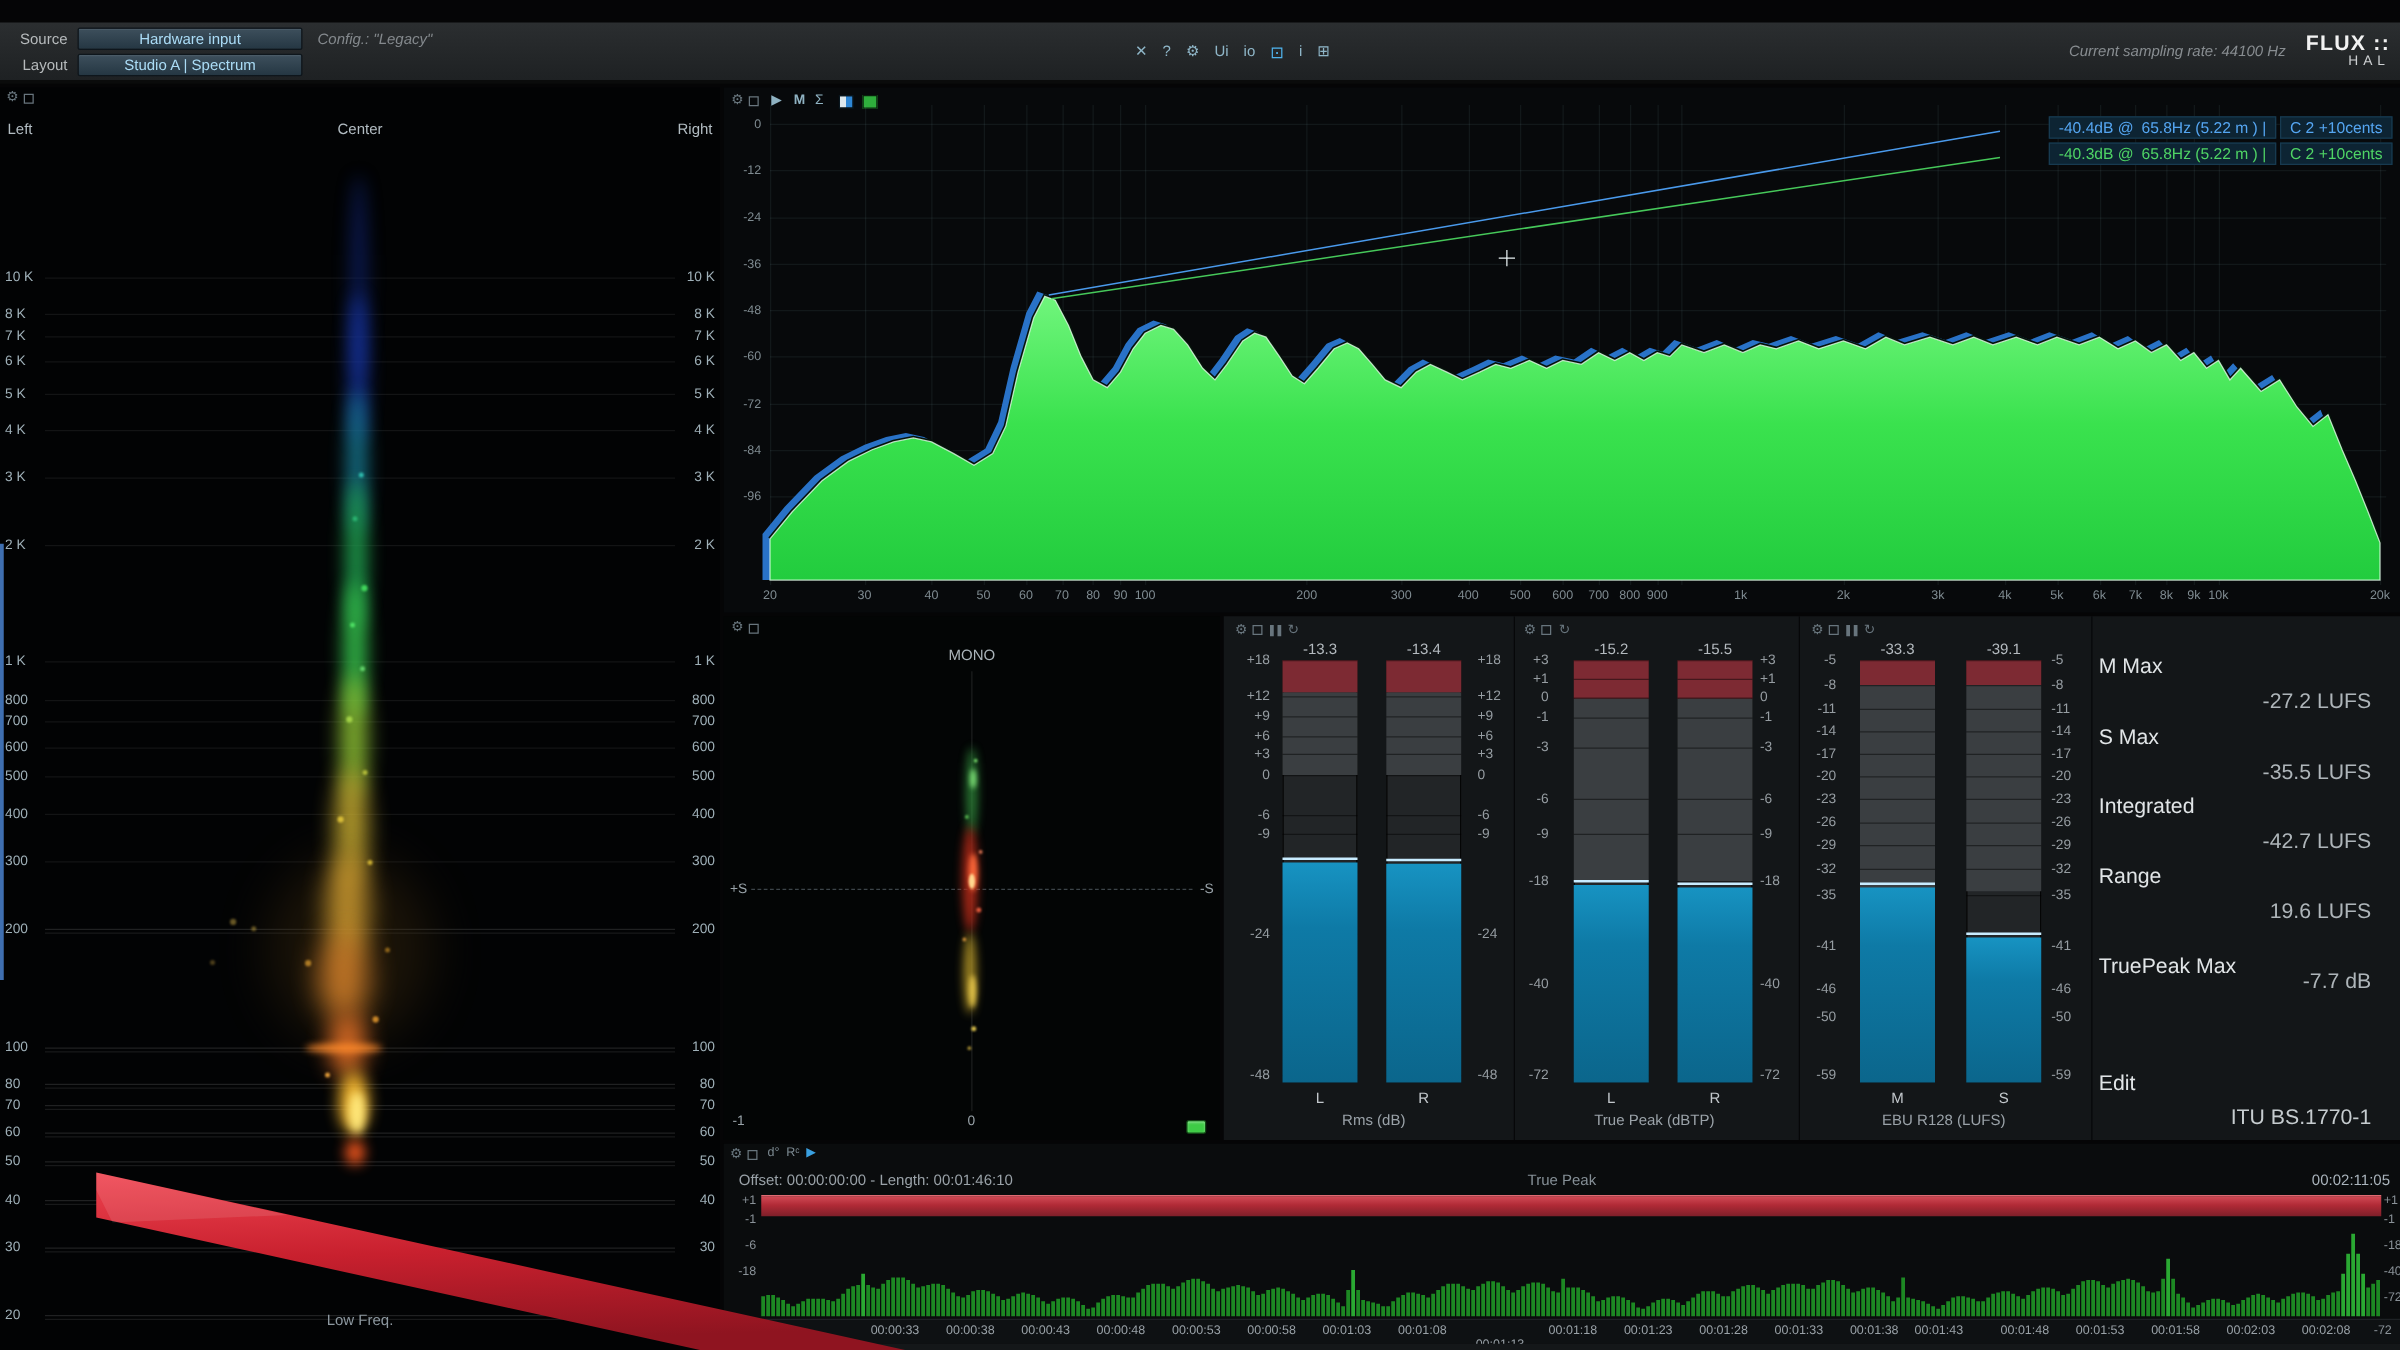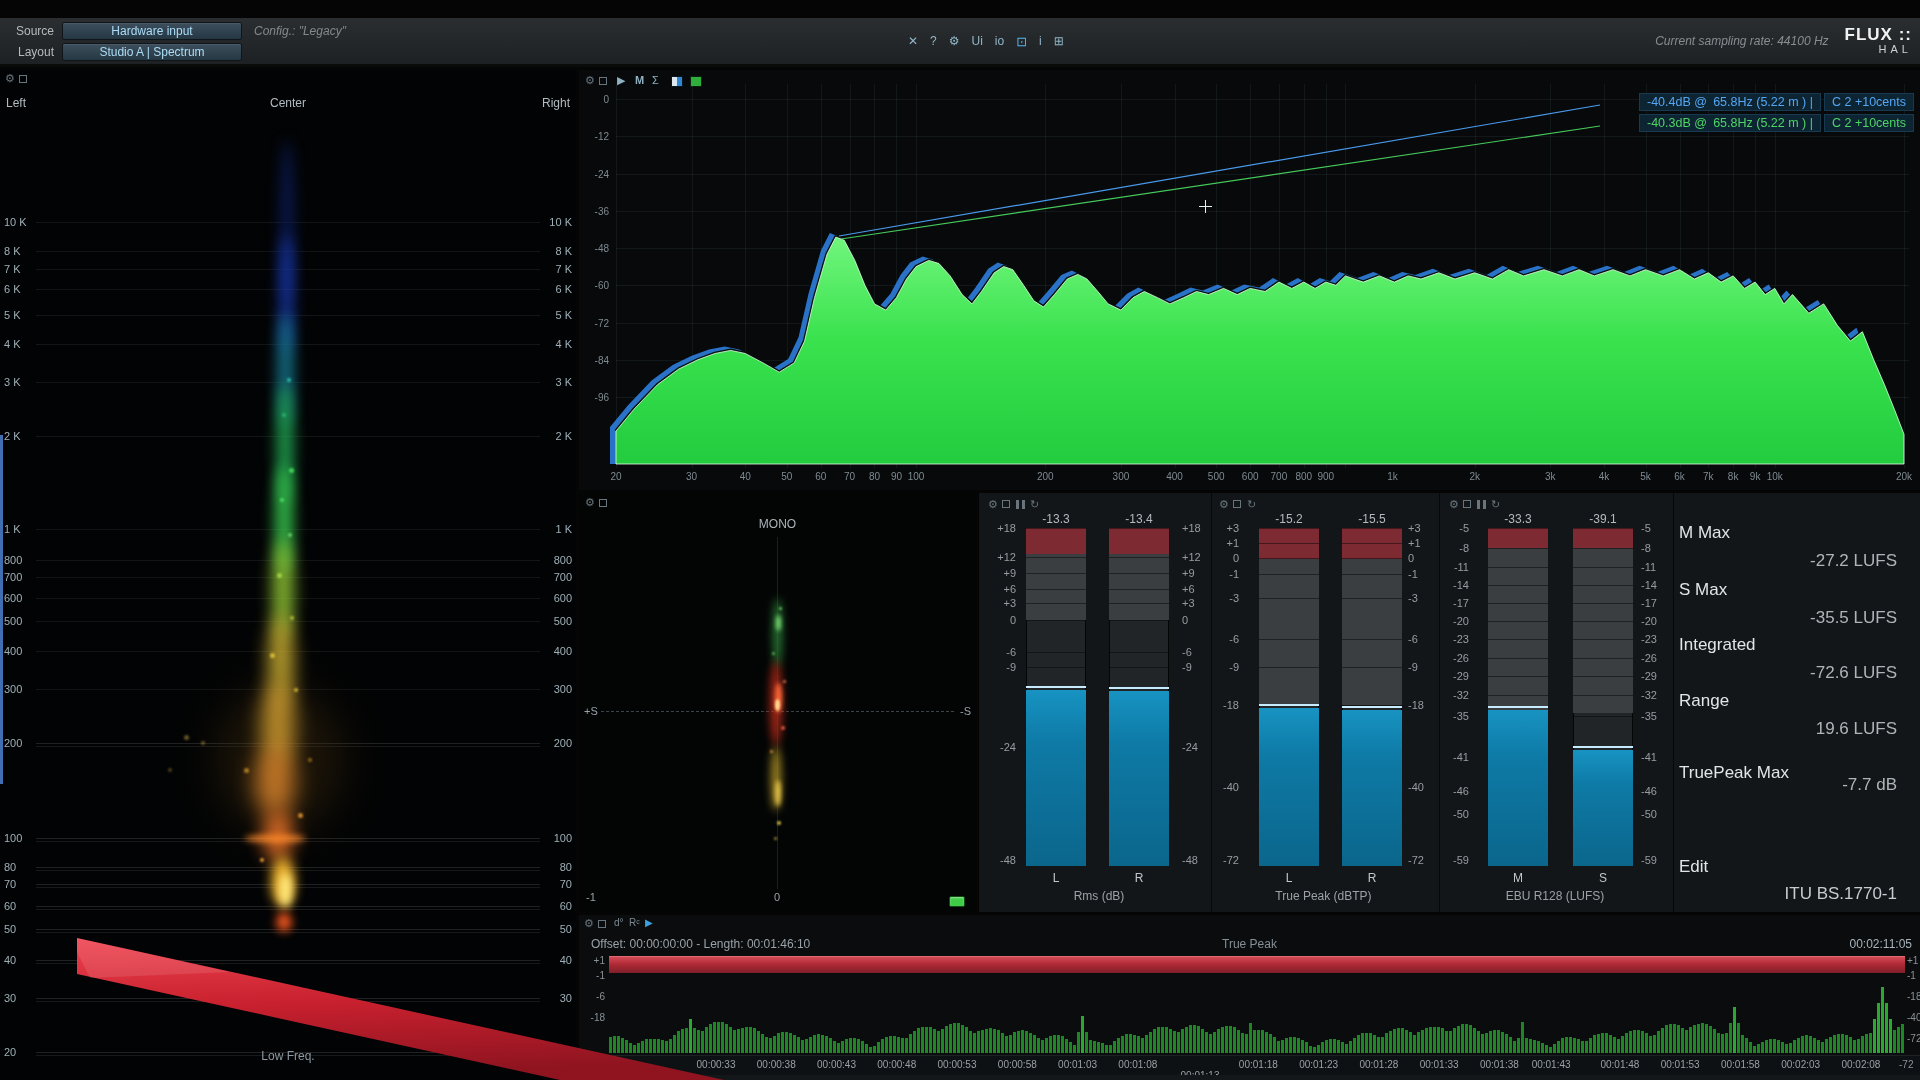--- a/index.html
+++ b/index.html
@@ -524,7 +524,7 @@
       <div style="position: absolute; left: 700px; top: 87px; color: rgb(225, 229, 231); font-size: 17px;">S Max</div>
       <div style="position: absolute; left: 620px; top: 115px; width: 298px; text-align: right; color: rgb(174, 181, 185); font-size: 17px;">-35.5 LUFS</div>
       <div style="position: absolute; left: 700px; top: 142px; color: rgb(225, 229, 231); font-size: 17px;">Integrated</div>
-      <div style="position: absolute; left: 620px; top: 170px; width: 298px; text-align: right; color: rgb(174, 181, 185); font-size: 17px;">-72.6 LUFS</div>
+      <div style="position: absolute; left: 620px; top: 170px; width: 298px; text-align: right; color: rgb(174, 181, 185); font-size: 17px;">-42.7 LUFS</div>
       <div style="position: absolute; left: 700px; top: 198px; color: rgb(225, 229, 231); font-size: 17px;">Range</div>
       <div style="position: absolute; left: 620px; top: 226px; width: 298px; text-align: right; color: rgb(174, 181, 185); font-size: 17px;">19.6 LUFS</div>
       <div style="position: absolute; left: 700px; top: 254px; color: rgb(225, 229, 231); font-size: 17px; margin-top: 16px;">TruePeak Max</div>

